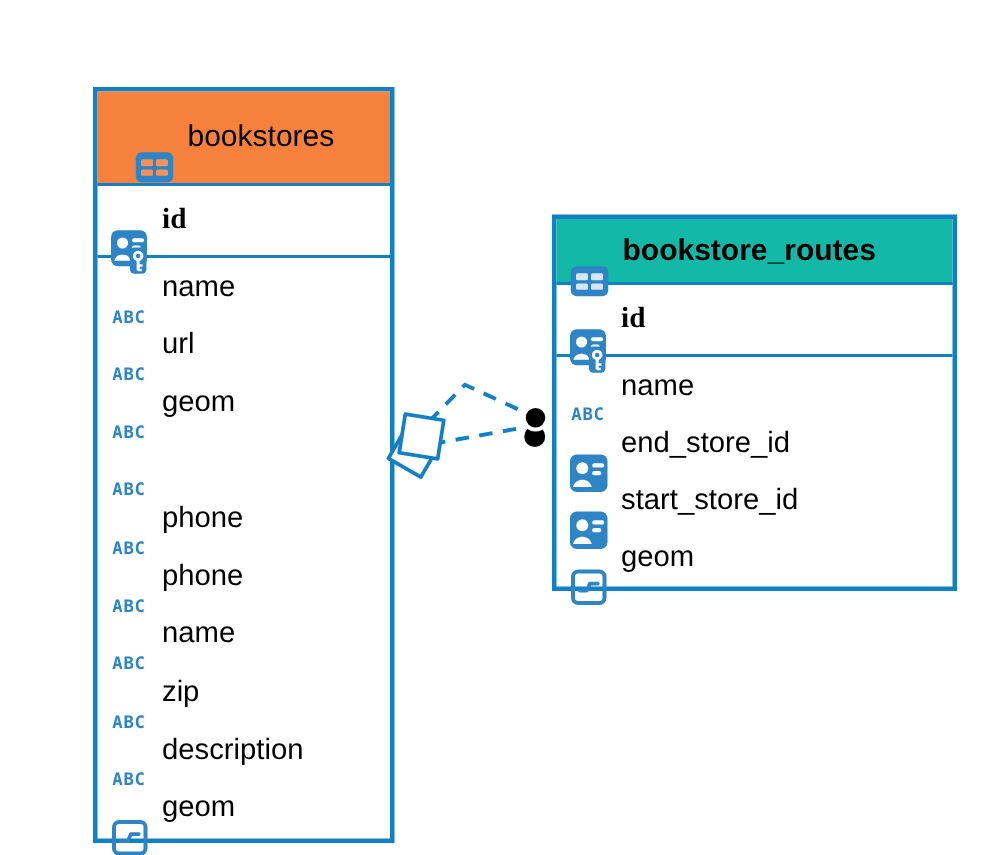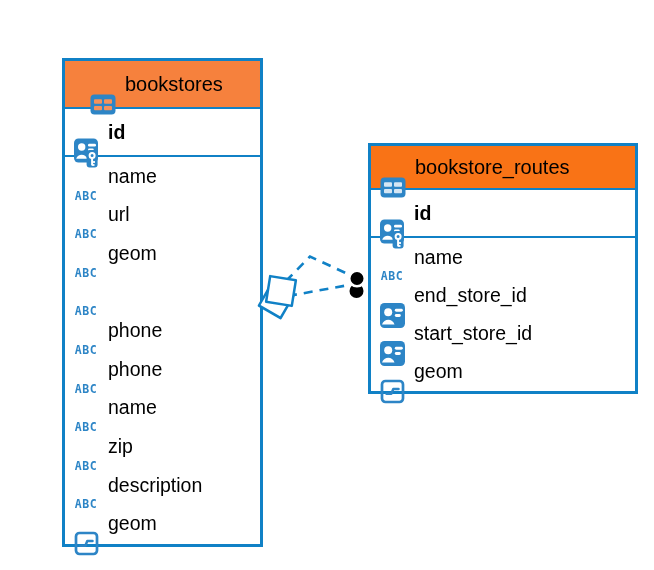--- a/index.html
+++ b/index.html
@@ -30,7 +30,7 @@
     border-bottom: 2px solid var(--accent-blue, #1081c6);
     box-sizing: border-box;
   }
-  #table-bookstores .thead { height: 48px; padding-left: 24px; }
+  #table-bookstores .thead { height: 63px; padding-left: 24px; }
   #table-routes .thead     { height: 44px; }
 
   .tname {

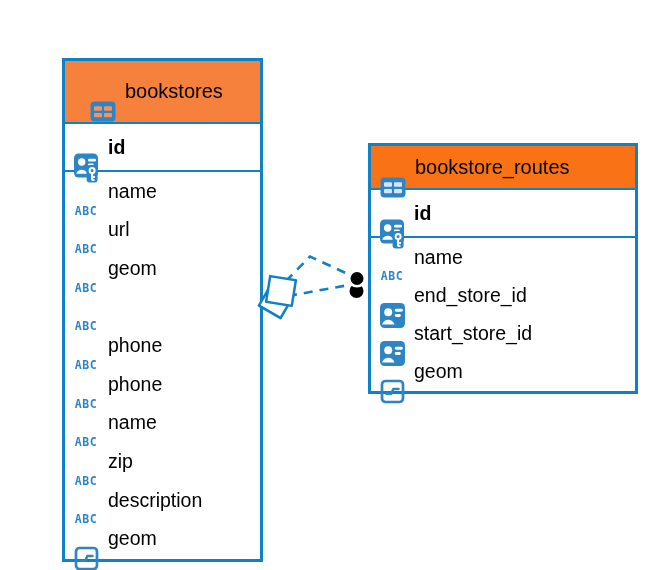--- a/index.html
+++ b/index.html
@@ -51,6 +51,7 @@
     height: 48px;
     border-bottom: 2px solid var(--accent-blue, #1081c6);
     font-weight: bold;
+    font-family: Liberation Serif, serif;
   }
   #table-bookstores .row:not(.pk) { height: 38.6px; }
   #table-routes .row:not(.pk)     { height: 38.2px; }

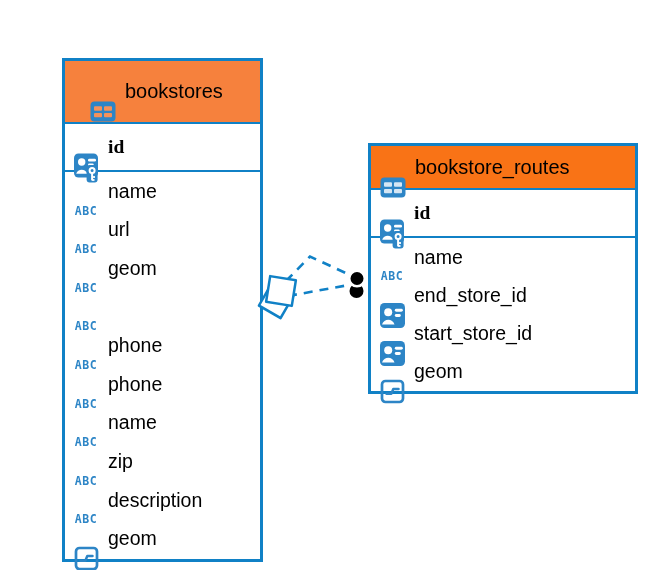--- a/index.html
+++ b/index.html
@@ -194,7 +194,7 @@
   </div>
 
   <div class="table" id="table-routes">
-    <div class="thead" style="background: #f97316;">
+    <div class="thead" style="background: #14b8a6; font-weight: bold;">
       <span class="ticon">
           <svg width="26" height="21" viewBox="0 0 26 21">
             <rect x="0.5" y="0.5" width="25" height="20" rx="4" fill="var(--icon-blue)"></rect>

